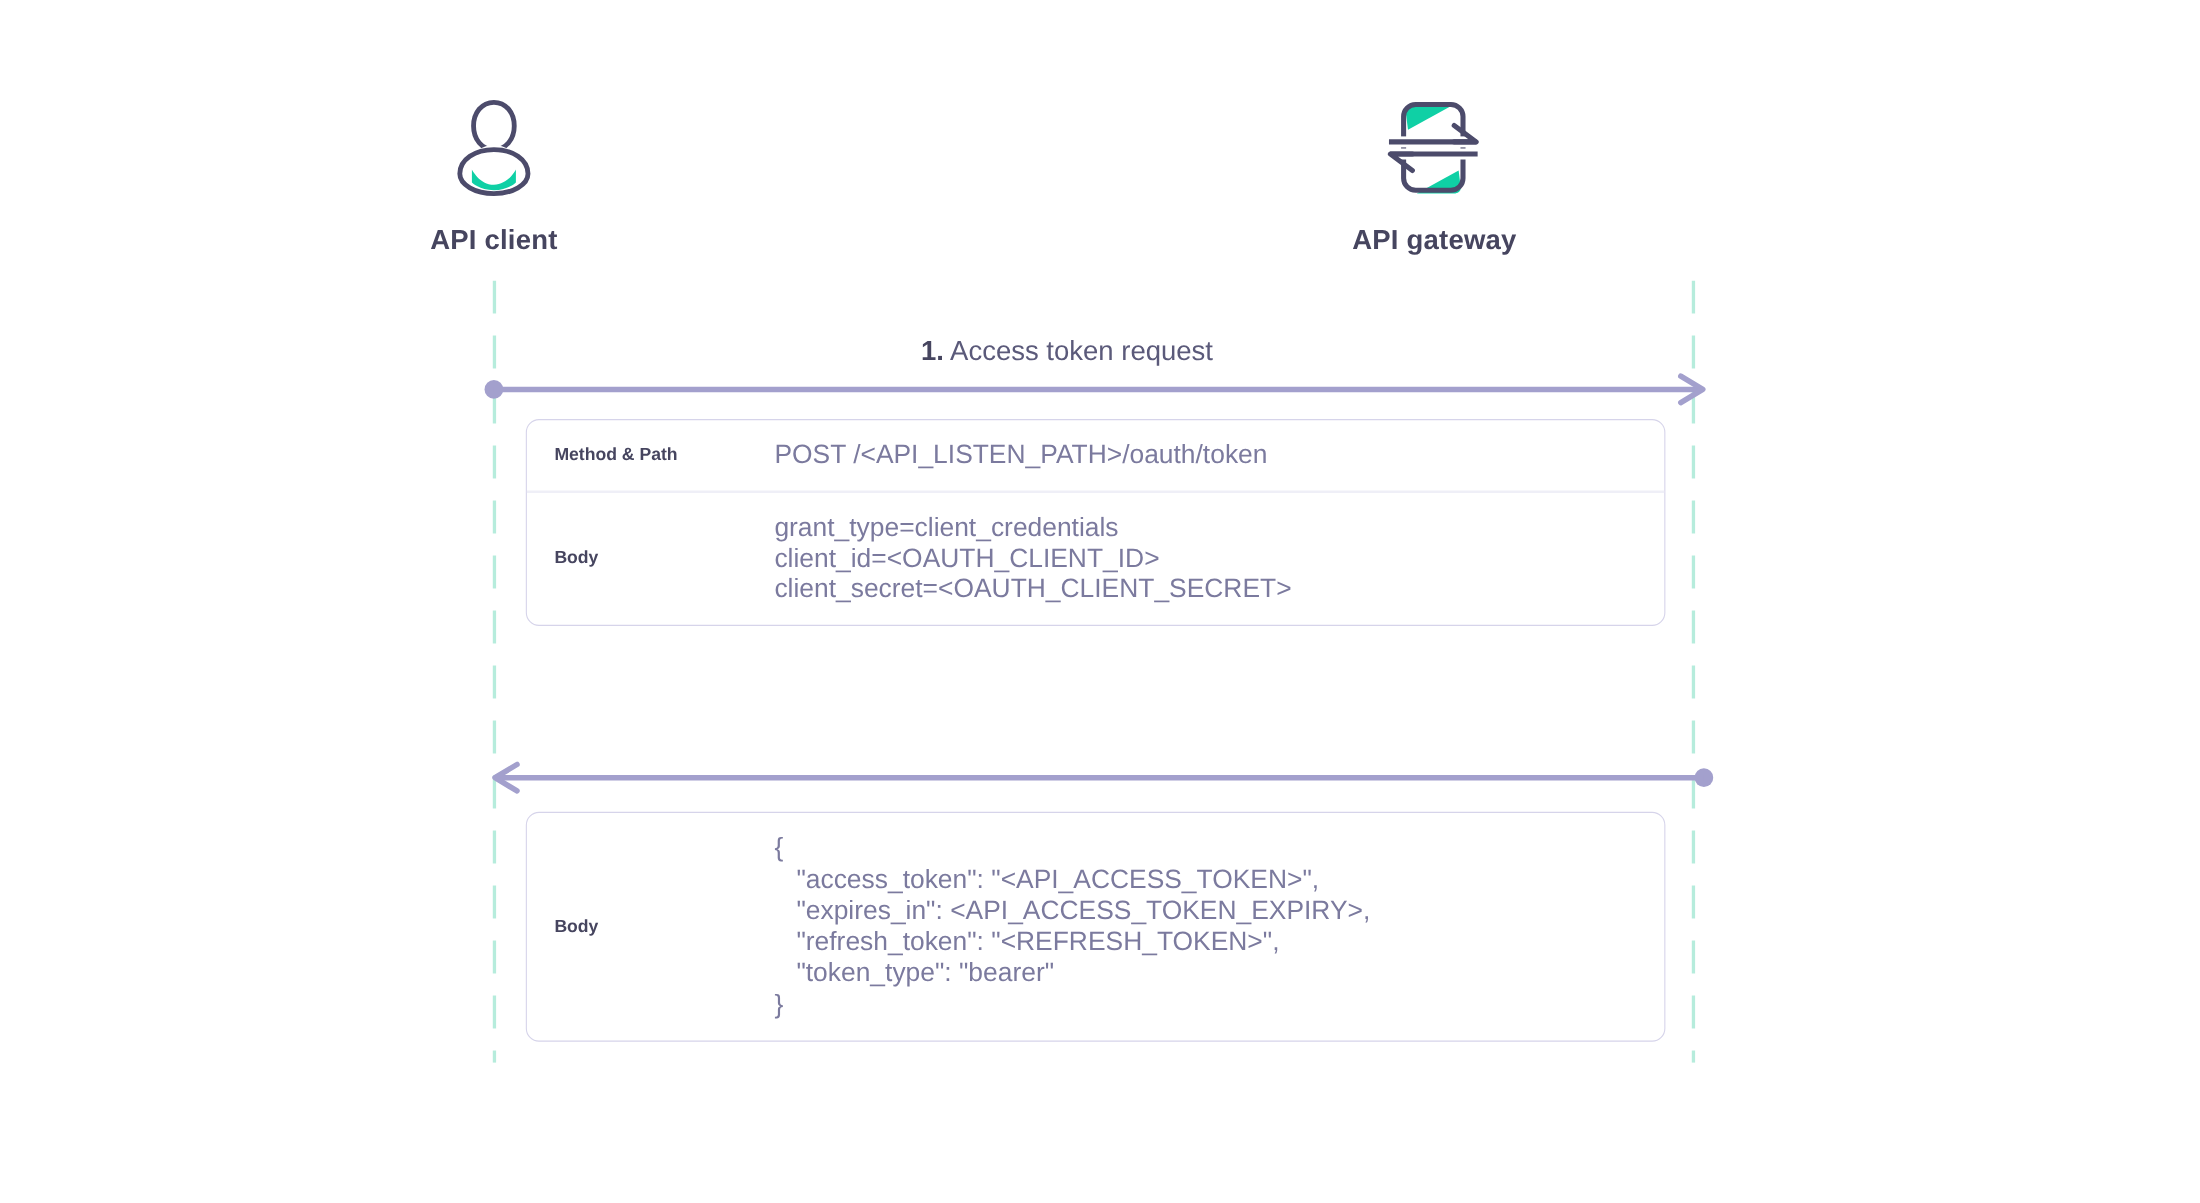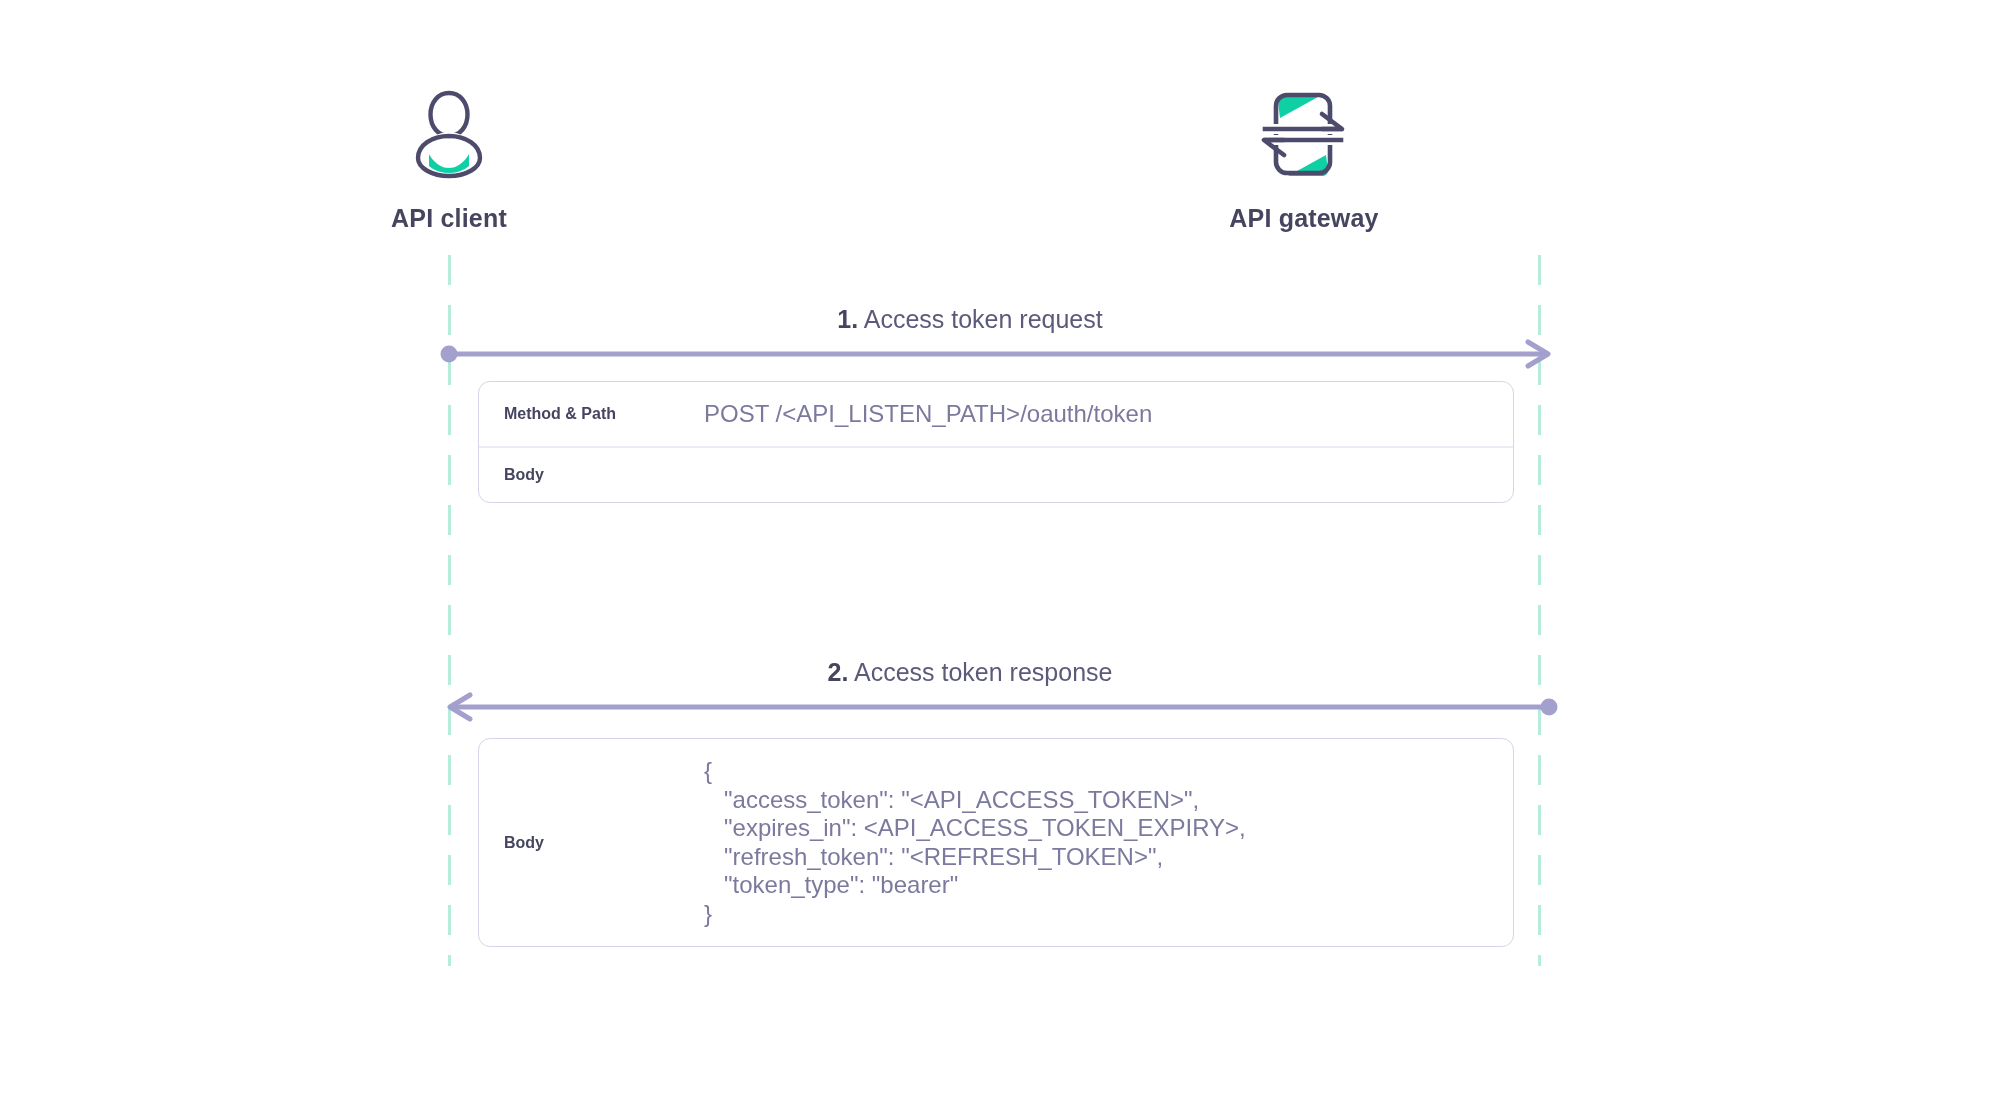--- a/index.html
+++ b/index.html
@@ -187,6 +187,9 @@
     </div>
     <div class="card-row">
       <div class="row-key">Body</div>
+      <div class="row-value">grant_type=client_credentials
+client_id=&lt;OAUTH_CLIENT_ID&gt;
+client_secret=&lt;OAUTH_CLIENT_SECRET&gt;</div>
     </div>
   </div>
 

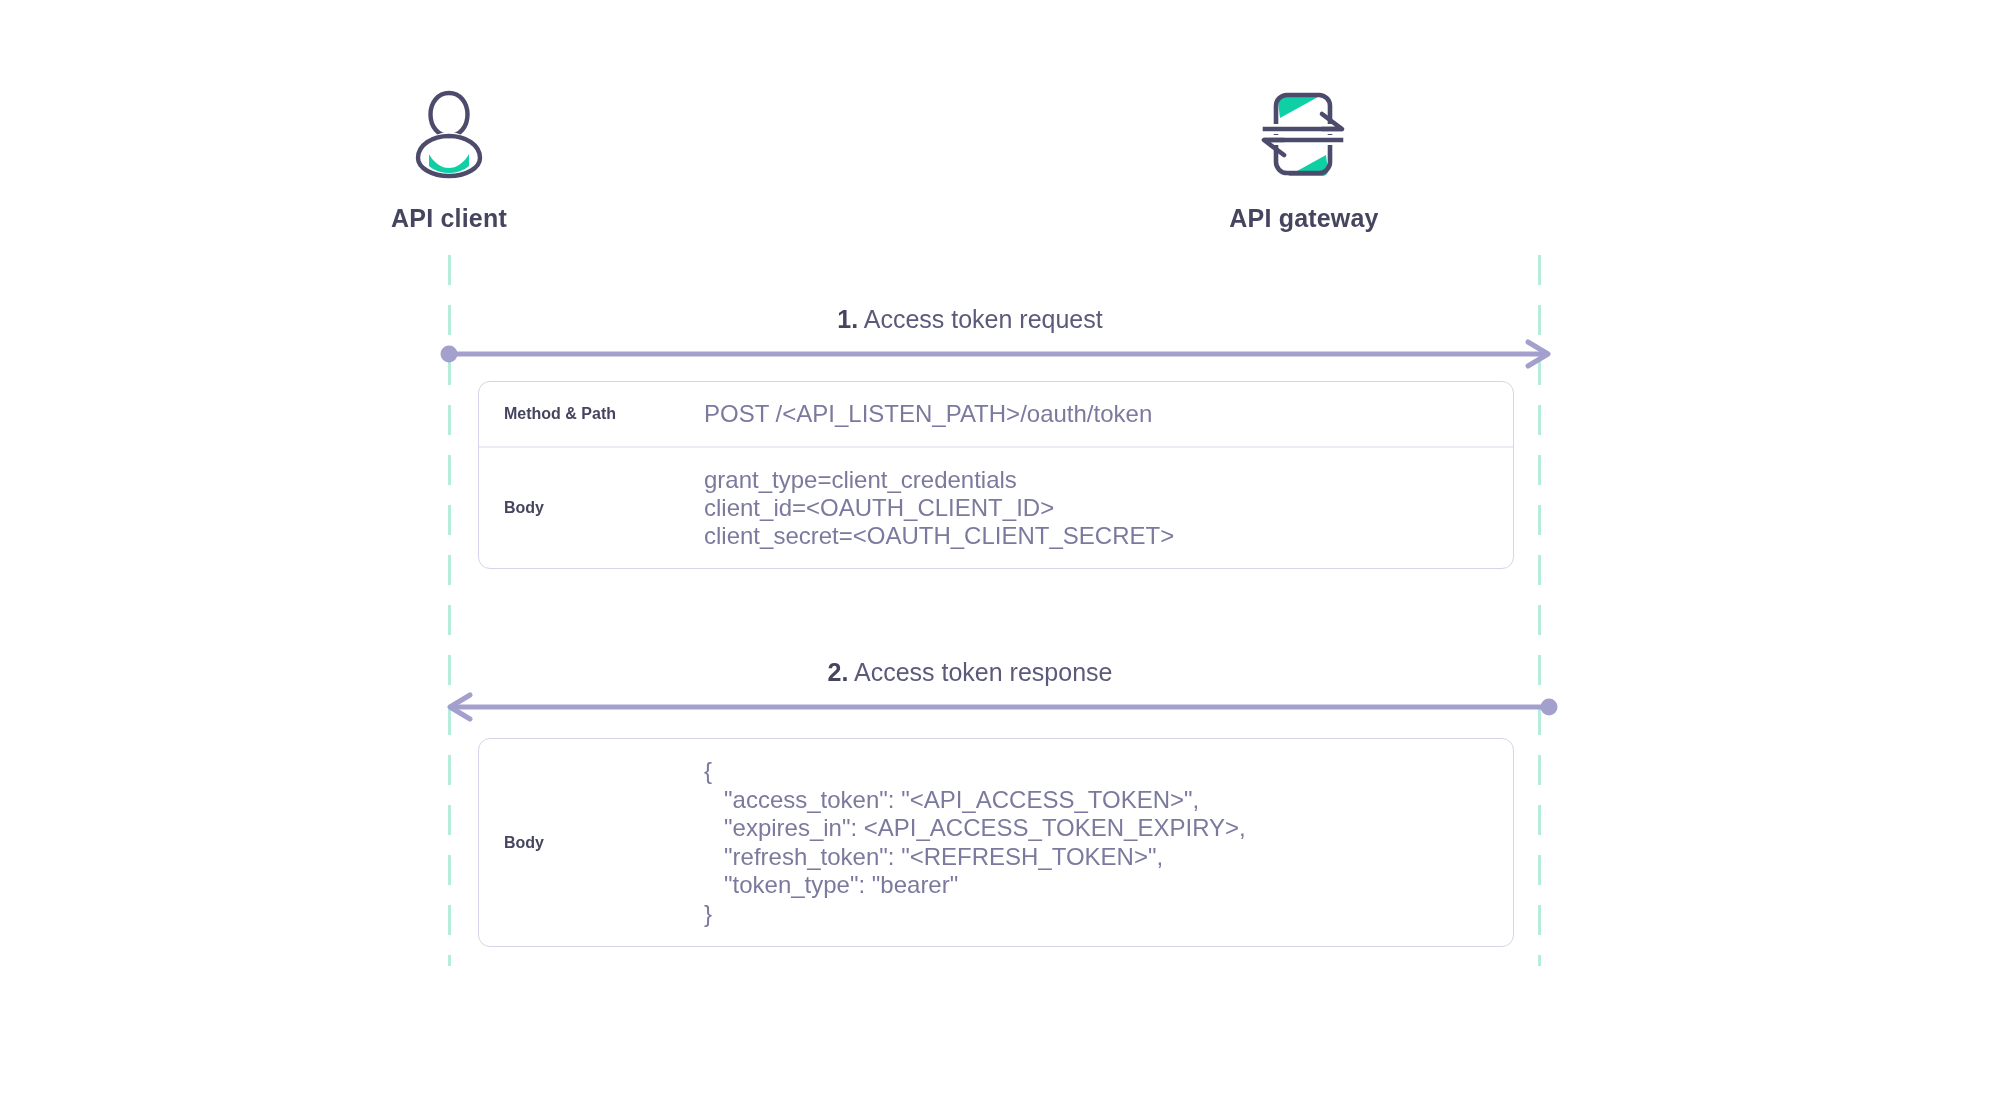--- a/index.html
+++ b/index.html
@@ -193,10 +193,6 @@
     </div>
   </div>
 
-  <div class="message-label" id="label-2">
-    <span class="step-num">2.</span>
-    <span>Access token response</span>
-  </div>
   <div class="arrow-wrap" id="arrow-2">
     <svg width="1118" height="30" viewBox="0 0 1118 30" aria-hidden="true">
       <circle cx="1109" cy="15" r="8.5" fill="#a3a0cd"></circle>

